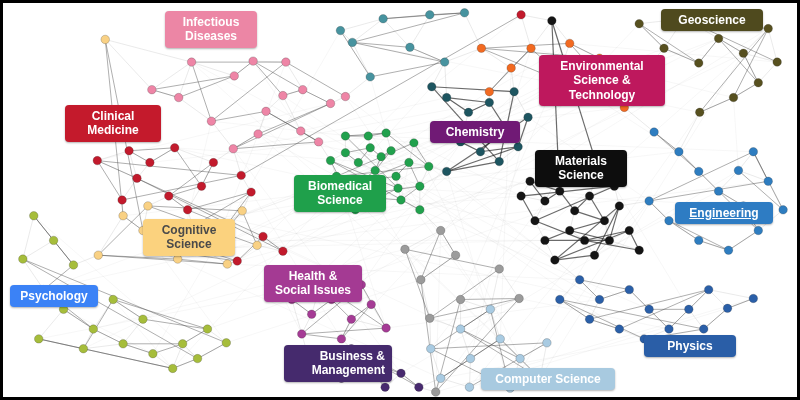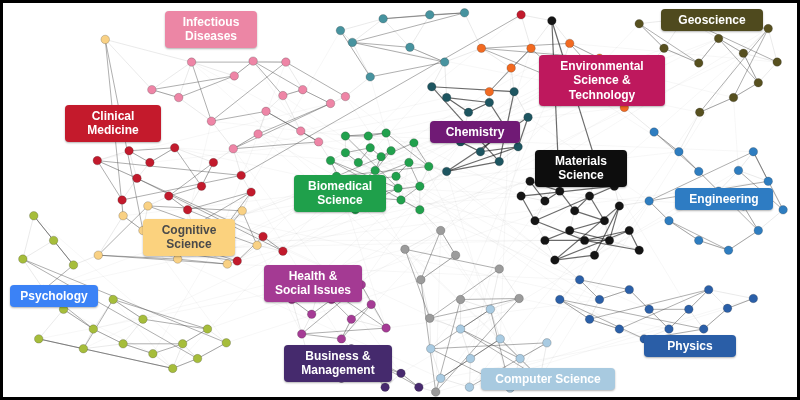--- a/index.html
+++ b/index.html
@@ -887,7 +887,7 @@
       <div class="flabel" style="left: 427px; top: 118px; width: 90px; background: #701a75; color: rgb(255, 255, 255);">Chemistry</div>
       <div class="flabel" style="left: 532px; top: 147px; width: 92px; background: rgb(13, 13, 13); color: rgb(255, 255, 255);">Materials Science</div>
       <div class="flabel" style="left: 291px; top: 172px; width: 92px; background: rgb(31, 160, 75); color: rgb(255, 255, 255);">Biomedical Science</div>
-      <div class="flabel" style="left: 672px; top: 185px; width: 98px; background: rgb(46, 124, 195); color: rgb(255, 255, 255);">Engineering</div>
+      <div class="flabel" style="left: 672px; top: 199px; width: 98px; background: rgb(46, 124, 195); color: rgb(255, 255, 255); text-decoration: underline;">Engineering</div>
       <div class="flabel" style="left: 140px; top: 216px; width: 92px; background: rgb(251, 210, 126); color: rgb(74, 74, 74);">Cognitive Science</div>
       <div class="flabel" style="left: 261px; top: 262px; width: 98px; background: rgb(164, 58, 147); color: rgb(255, 255, 255);">Health &amp; Social Issues</div>
       <div class="flabel" style="left: 7px; top: 282px; width: 88px; background: #3b82f6; color: rgb(255, 255, 255);">Psychology</div>

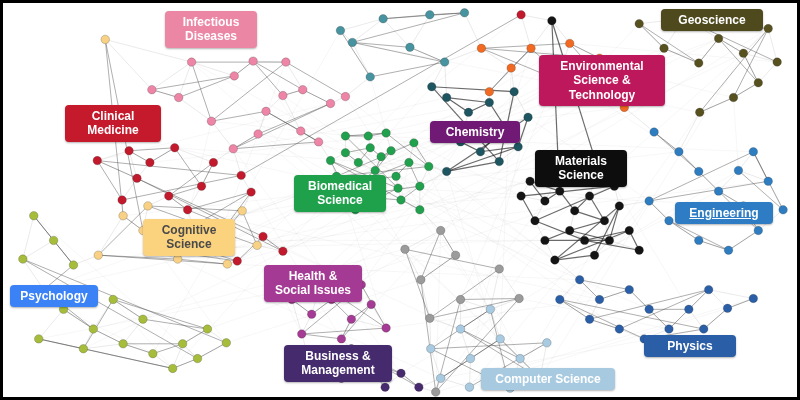--- a/index.html
+++ b/index.html
@@ -892,7 +892,7 @@
       <div class="flabel" style="left: 261px; top: 262px; width: 98px; background: rgb(164, 58, 147); color: rgb(255, 255, 255);">Health &amp; Social Issues</div>
       <div class="flabel" style="left: 7px; top: 282px; width: 88px; background: #3b82f6; color: rgb(255, 255, 255);">Psychology</div>
       <div class="flabel" style="left: 641px; top: 308px; width: 92px; background: rgb(42, 94, 167); color: rgb(255, 255, 255); margin-top: 24px;">Physics</div>
-      <div class="flabel" style="left: 281px; top: 342px; width: 108px; background: rgb(69, 42, 109); color: rgb(255, 255, 255);">Business &amp; Management</div>
+      <div class="flabel" style="left: 281px; top: 342px; width: 108px; background: rgb(69, 42, 109); color: rgb(255, 255, 255); text-align: right;">Business &amp; Management</div>
       <div class="flabel" style="left: 478px; top: 365px; width: 134px; background: rgb(168, 202, 224); color: rgb(255, 255, 255); text-align: center;">Computer Science</div>
     </div>
 </div>

